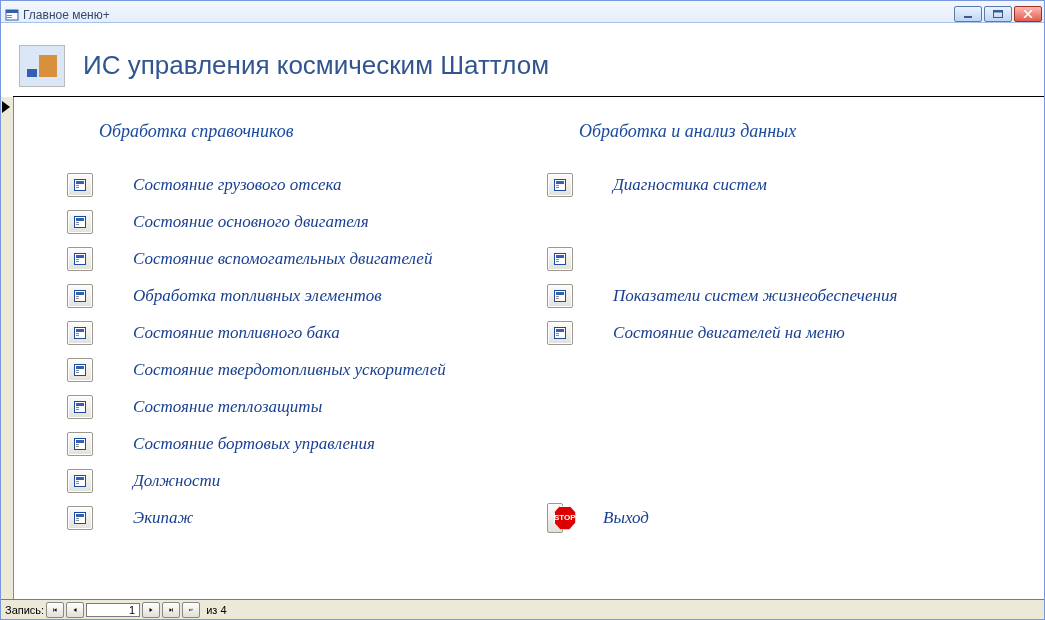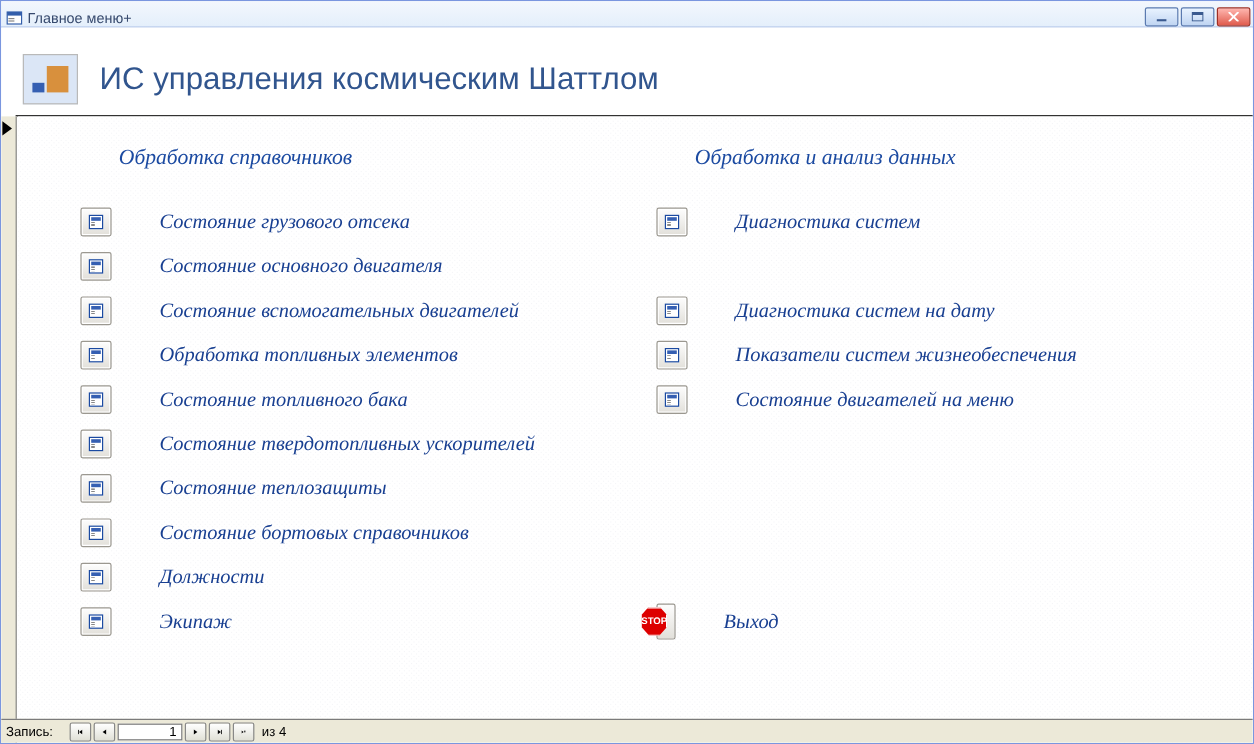--- a/index.html
+++ b/index.html
@@ -354,7 +354,6 @@
                 <button class="icon-btn">
                   <span class="form-glyph"></span>
                 </button>
-                <span class="menu-label">Диагностика систем на дату</span>
               </div>
             <div class="menu-row">
                 <button class="icon-btn">

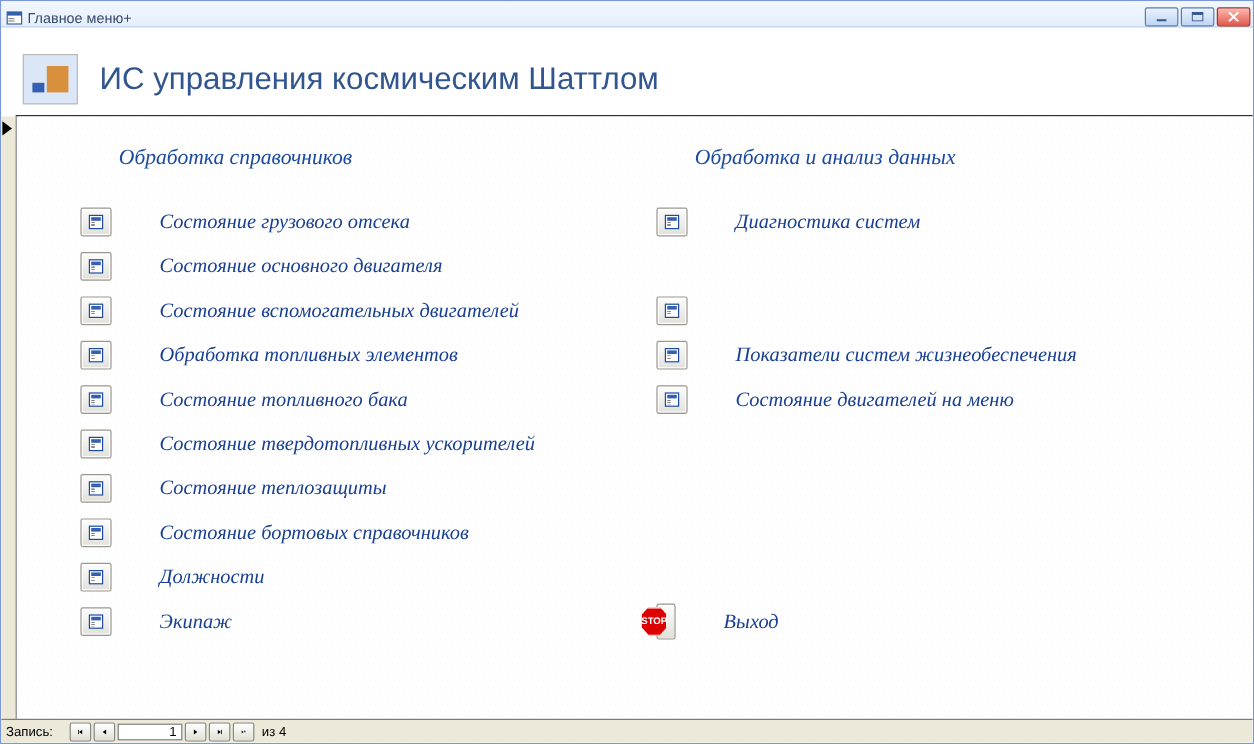--- a/index.html
+++ b/index.html
@@ -323,7 +323,7 @@
                 <button class="icon-btn">
                   <span class="form-glyph"></span>
                 </button>
-                <span class="menu-label">Состояние бортовых справочников</span>
+                <span class="menu-label">Состояние бортовых управления</span>
               </div>
             <div class="menu-row">
                 <button class="icon-btn">

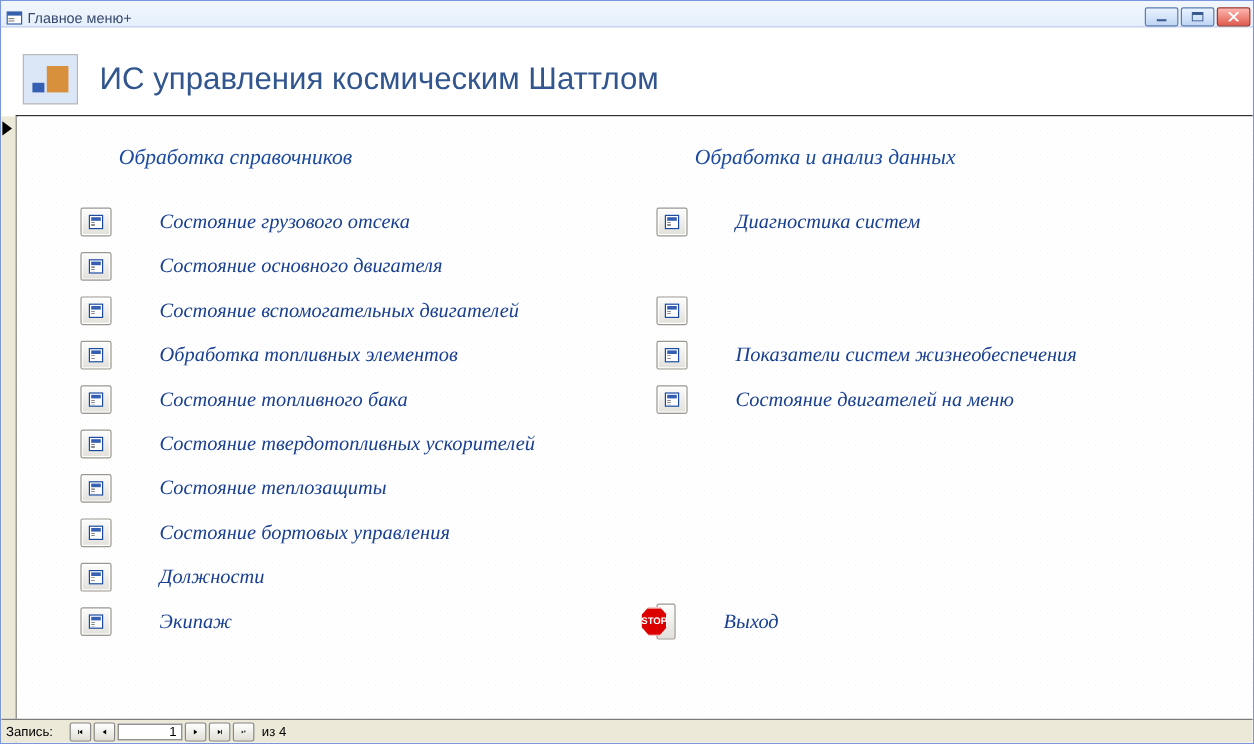--- a/index.html
+++ b/index.html
@@ -171,7 +171,7 @@
     background: linear-gradient(to bottom, #fdfdfd, #e2e0da);
     border: 1px solid #9b9890;
     border-radius: 2px;
-    display: flex; align-items: center; justify-content: flex-end;
+    display: flex; align-items: center; justify-content: flex-start;
     cursor: default;
     margin-left: -4px;
   }

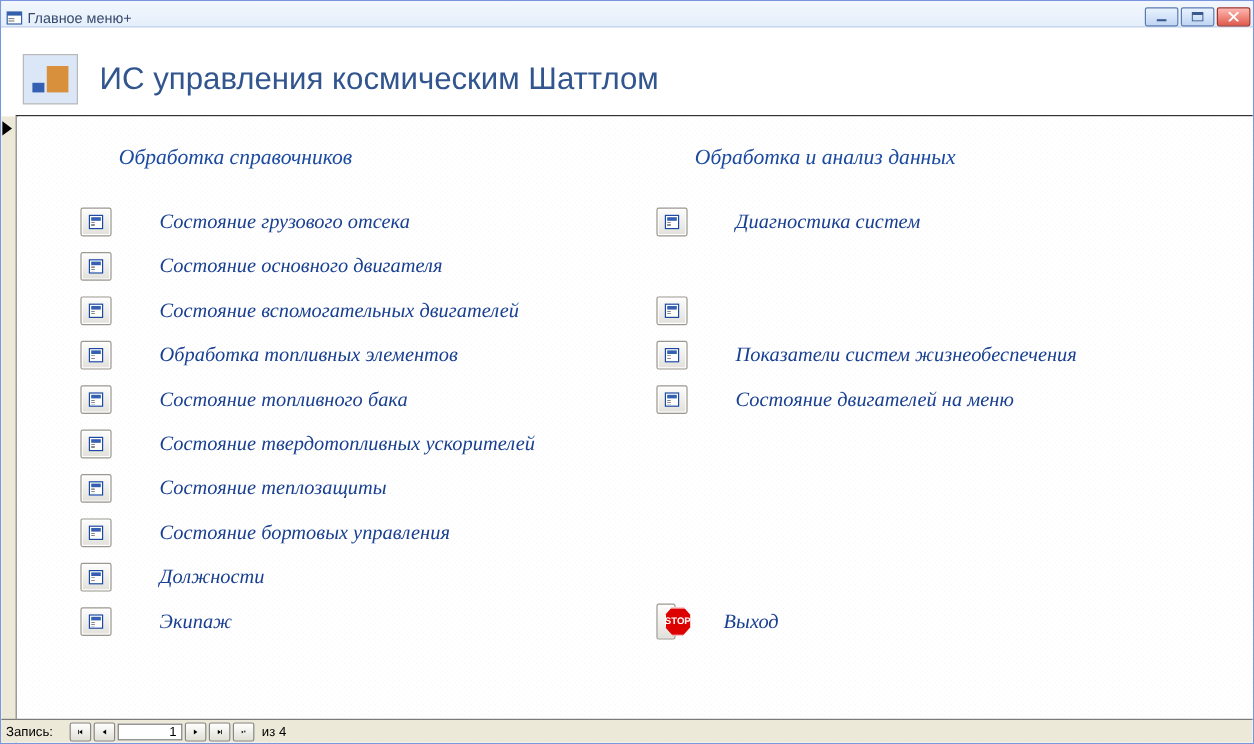--- a/index.html
+++ b/index.html
@@ -199,7 +199,7 @@
     padding: 0 4px;
     font-size: 11px;
   }
-  .nav-label { margin-right: 12px; }
+  .nav-label { margin-right: 0; }
   .nav-btn {
     width: 18px; height: 16px;
     background: linear-gradient(to bottom,#fff,#e0e0d6);

